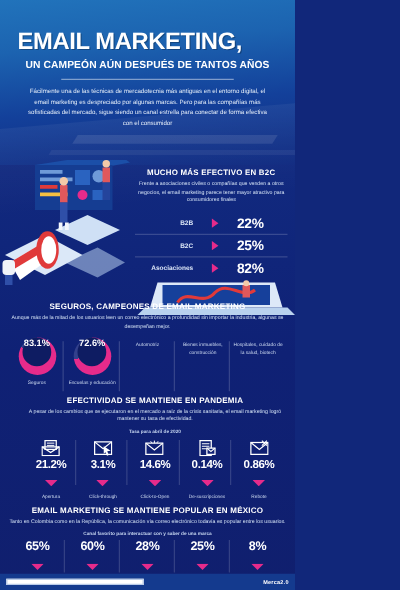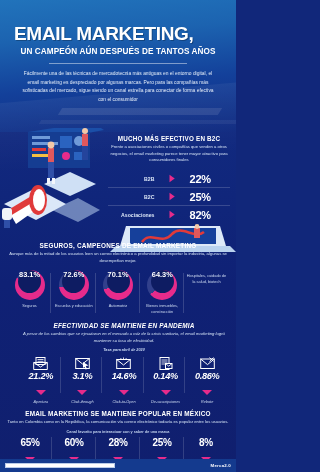--- a/index.html
+++ b/index.html
@@ -213,9 +213,6 @@
         <div class="donut-lbl">Escuelas y educación</div>
       </div>
       <div class="donut-cell">
-        <div class="donut" style="background:conic-gradient(#e62b8b 0 70.1%, #32408c 0 100%)">
-          <span>70.1%</span>
-        </div>
         <div class="donut-lbl">Automotriz</div>
       </div>
       <div class="donut-cell">

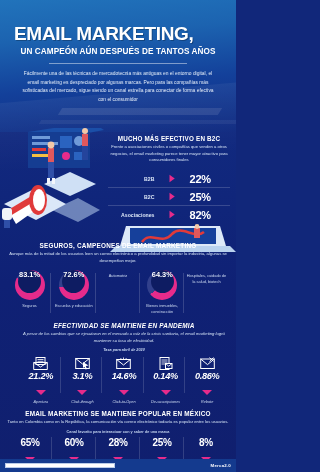--- a/index.html
+++ b/index.html
@@ -216,9 +216,6 @@
         <div class="donut-lbl">Automotriz</div>
       </div>
       <div class="donut-cell">
-        <div class="donut" style="background:conic-gradient(#e62b8b 0 64.3%, #32408c 0 100%)">
-          <span>64.3%</span>
-        </div>
         <div class="donut-lbl">Bienes inmuebles, construcción</div>
       </div>
       <div class="donut-cell">

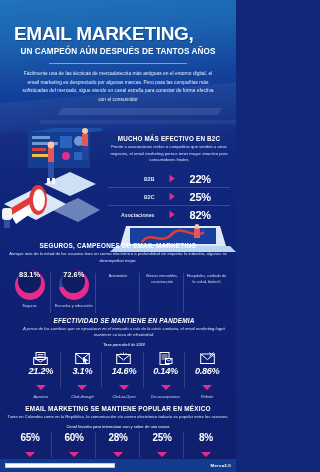--- a/index.html
+++ b/index.html
@@ -62,7 +62,7 @@
   .donut-lbl { font-size:3.9px; line-height:1.35; margin-top:3px; color:#cfdcf2; }
 
   
-  .sec-pand { padding:4px 4px 2px 16px;font-style:italic; }
+  .sec-pand { padding:4px 4px 2px 16px; }
   .sec-pand .sec-title { font-size:6.4px; }
   .note { font-size:3.8px; text-align:center; color:#c3d3ee; margin-top:4px; font-weight:bold;}
   .metrics { display:flex; justify-content:space-between; margin-top:4px; padding:0 4px; }

